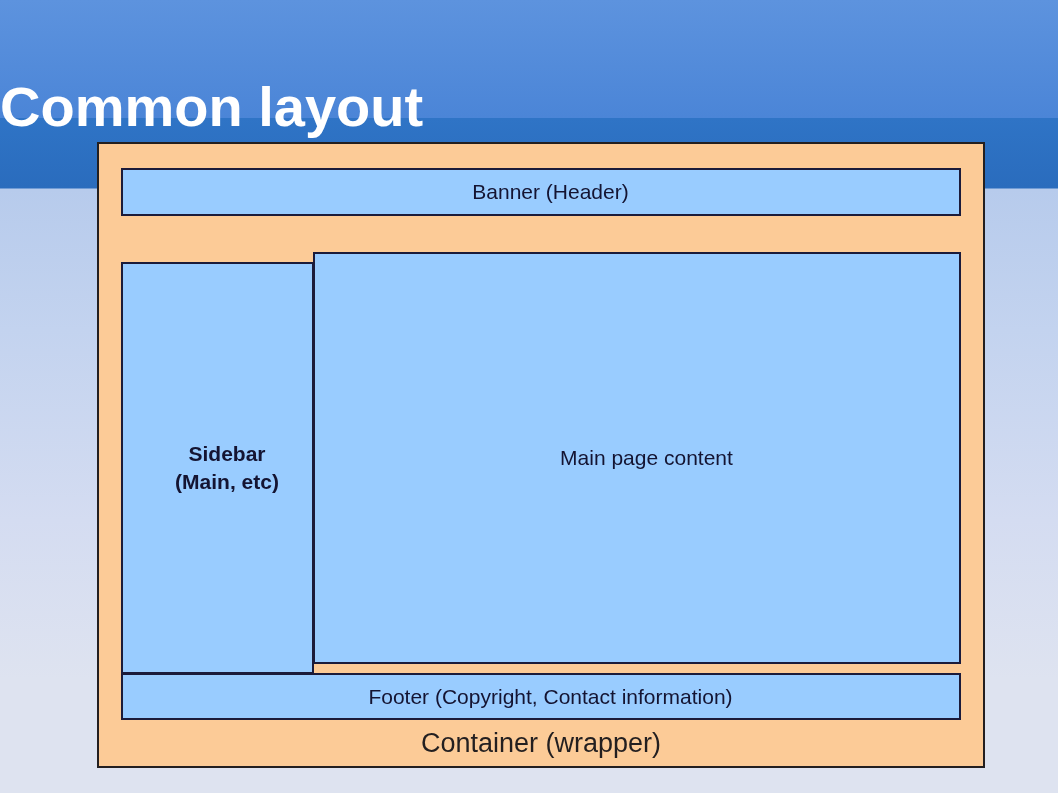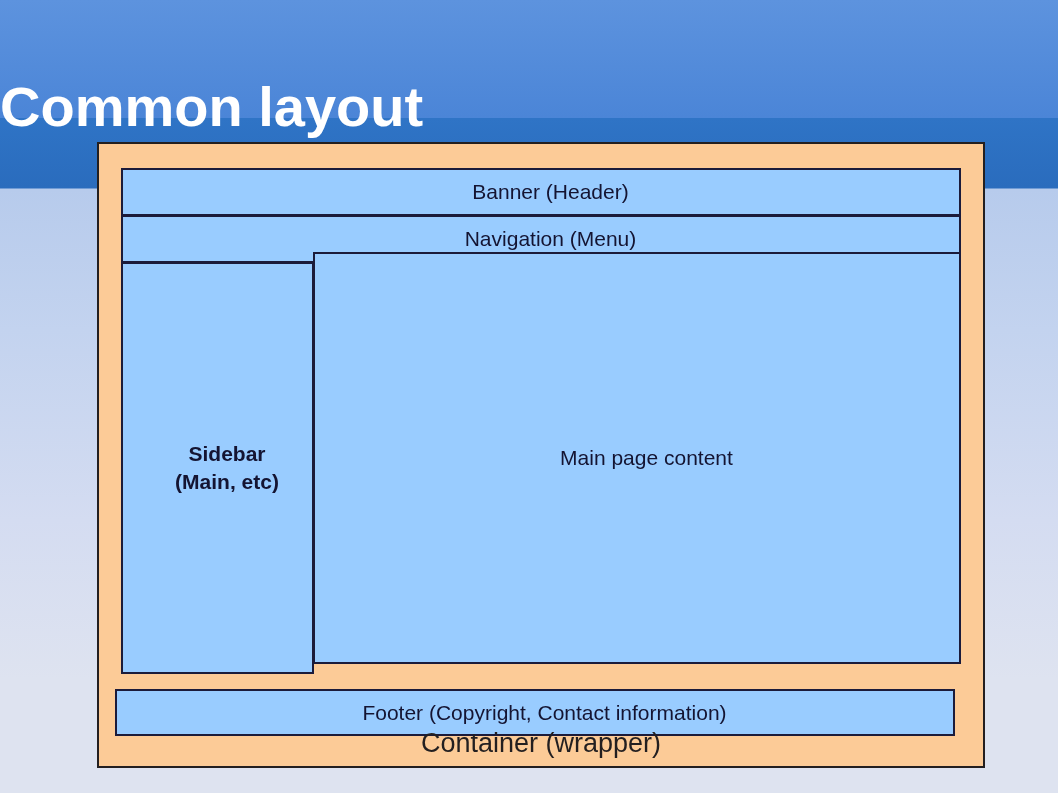--- a/index.html
+++ b/index.html
@@ -123,9 +123,6 @@
       <span class="box-text">Banner (Header)</span>
     </div>
 
-    <div class="box nav">
-      <span class="box-text">Navigation (Menu)</span>
-    </div>
 
     <div class="box sidebar">
       <span class="box-text">

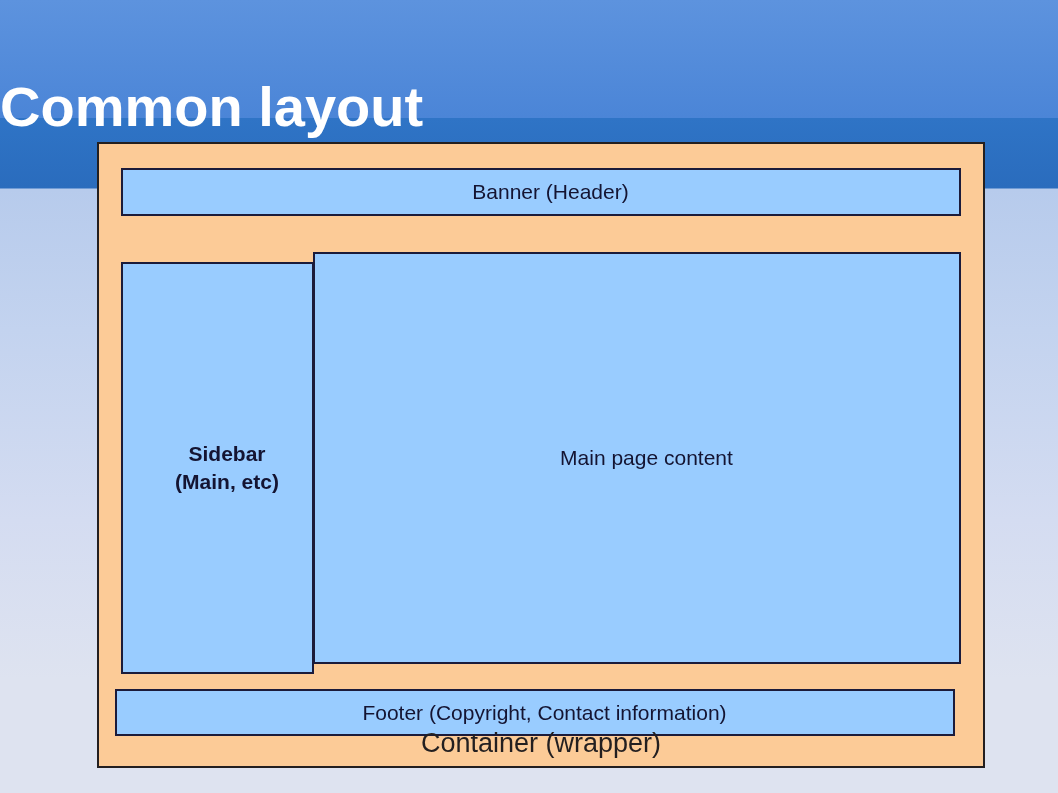--- a/index.html
+++ b/index.html
@@ -103,7 +103,7 @@
   .nav     { left: 22px;  top: 71px;  width: 840px; height: 48px; }
   .sidebar { left: 22px;  top: 118px; width: 193px; height: 412px; font-weight: bold; }
   .main    { left: 214px; top: 108px; width: 648px; height: 412px; }
-  .footer  { left: 16px;  top: 529px; width: 840px; height: 47px; margin-top: 16px; }
+  .footer  { left: 22px;  top: 529px; width: 840px; height: 47px; }
 
   .box-text { pointer-events: none; }
 </style>

